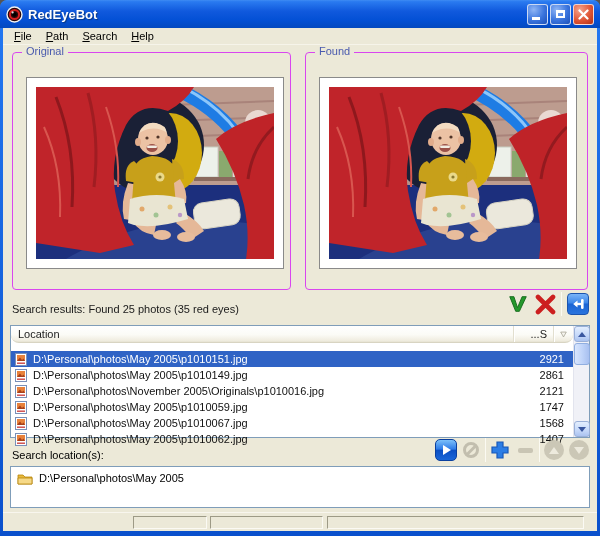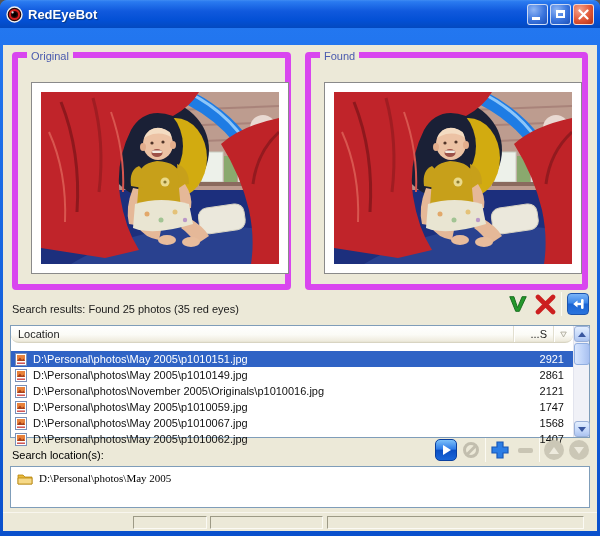--- a/index.html
+++ b/index.html
@@ -197,6 +197,13 @@
     </span>
   </div>
 
+  <div class="menubar">
+
+  <span class="menuitem"><u>F</u>ile</span>
+      <span class="menuitem"><u>P</u>ath</span>
+      <span class="menuitem"><u>S</u>earch</span>
+      <span class="menuitem"><u>H</u>elp</span>
+    </div>
 
   <div class="client">
 

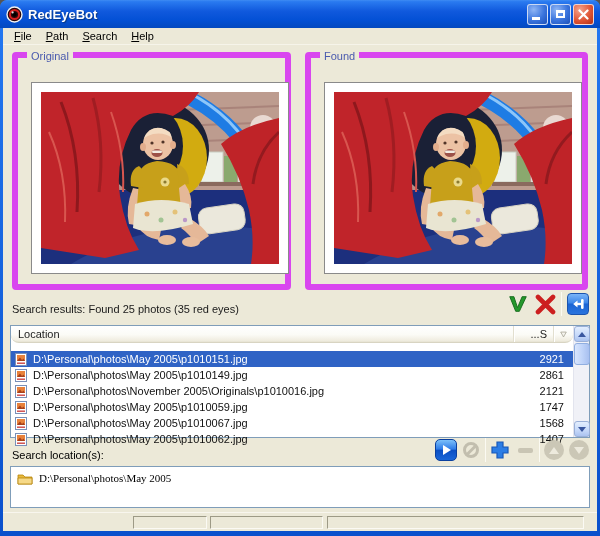--- a/index.html
+++ b/index.html
@@ -34,7 +34,7 @@
   
   .client{position:absolute;left:3px;top:45px;width:594px;height:467px;background:#ece9d8;}
   
-  .groupbox{position:absolute;border:6px solid #d946ef;border-radius:4px;text-decoration:underline;}
+  .groupbox{position:absolute;border:1px solid #d946ef;border-radius:4px;text-decoration:underline;}
   .groupbox-label{position:absolute;top:-8px;left:9px;background:#ece9d8;padding:0 4px;color:#4a5aae;}
   .photo-frame{position:absolute;background:#fff;border:1px solid #8a8a8a;padding:9px;}
   .photo-frame svg{display:block;width:238px;height:172px;}

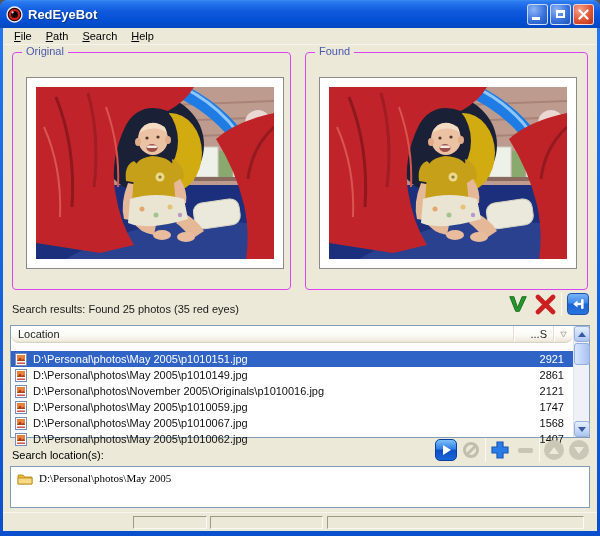--- a/index.html
+++ b/index.html
@@ -86,7 +86,7 @@
   .arr-up{width:0;height:0;border-left:5px solid transparent;border-right:5px solid transparent;border-bottom:7px solid #edeadd;}
   .arr-down{width:0;height:0;border-left:5px solid transparent;border-right:5px solid transparent;border-top:7px solid #edeadd;}
   .locations-list{position:absolute;left:7px;top:421px;width:580px;height:42px;background:#fff;border:1px solid #7f9db9;padding:3px 2px;}
-  .loc-item{display:flex;align-items:center;height:16px;padding-left:4px;font-family:Liberation Serif, serif;}
+  .loc-item{display:flex;align-items:center;height:16px;padding-left:4px;}
   .loc-item .folder-icon{width:16px;height:13px;margin-right:6px;display:inline-flex;}
   
   .statusbar{position:absolute;left:0;bottom:-19px;width:594px;height:19px;background:#ece9d8;border-top:1px solid #f8f6ee;}

